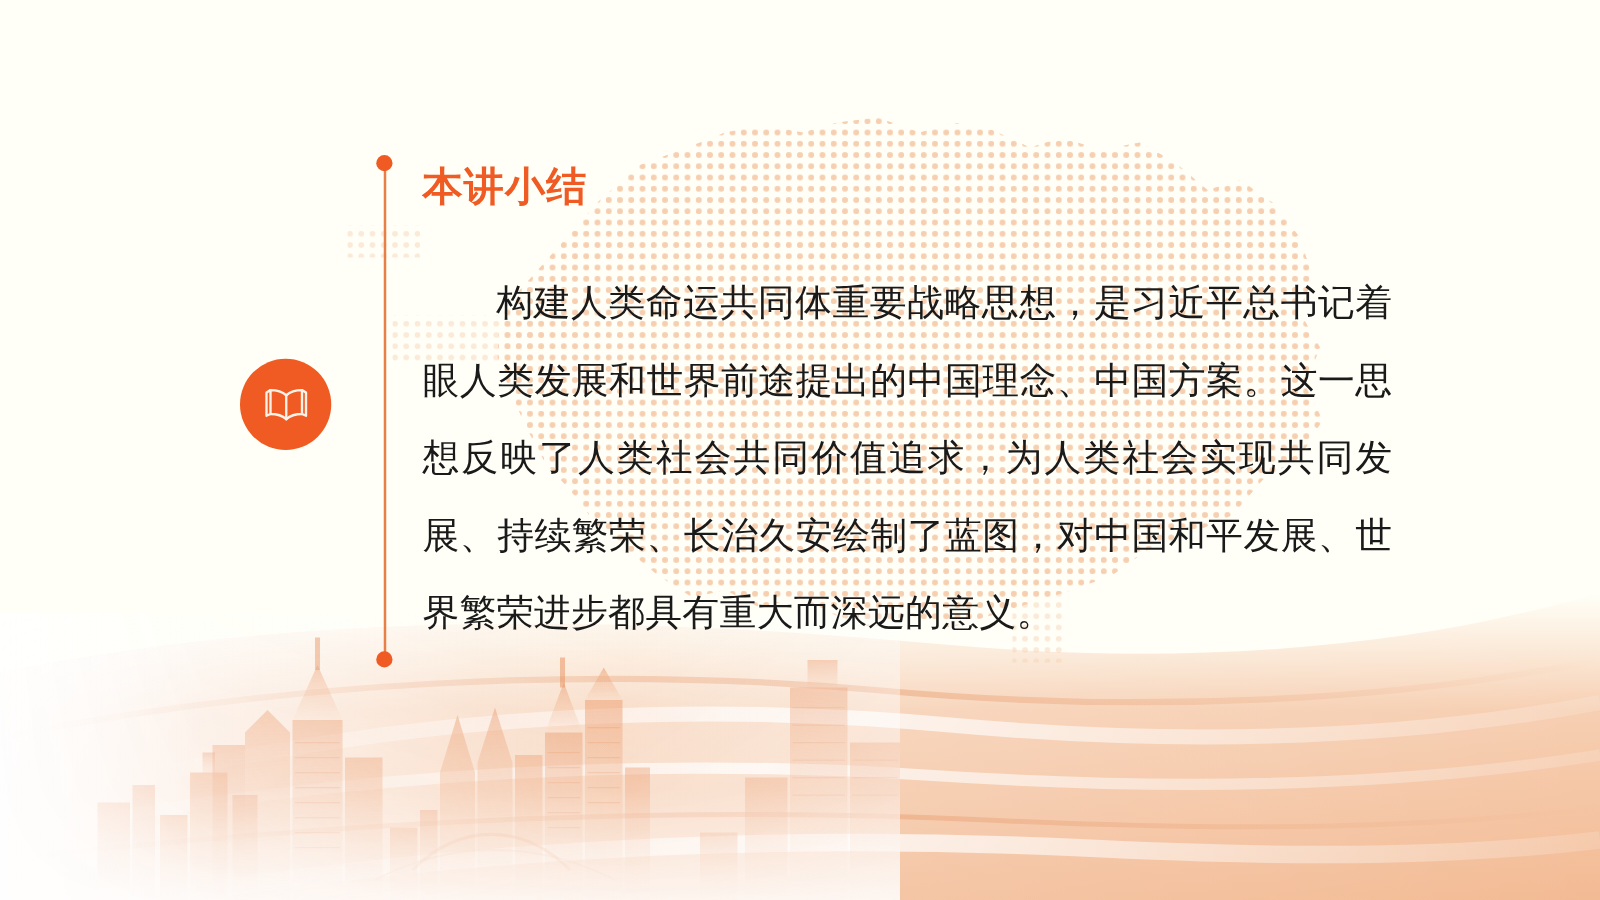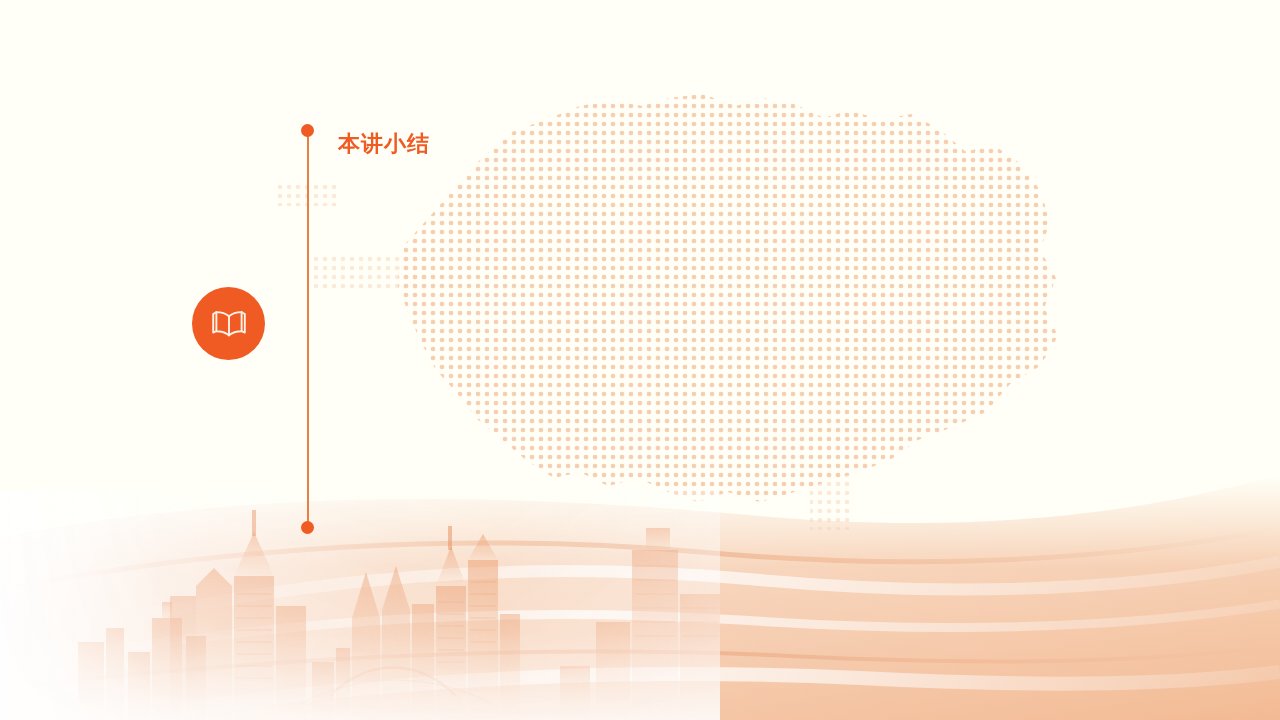--- a/index.html
+++ b/index.html
@@ -98,7 +98,7 @@
     position: absolute;
     left: 338px;
     top: 133px;
-    font-size: 22px;
+    font-size: 32px;
     font-weight: bold;
     color: #ef5b22;
     letter-spacing: 1px;

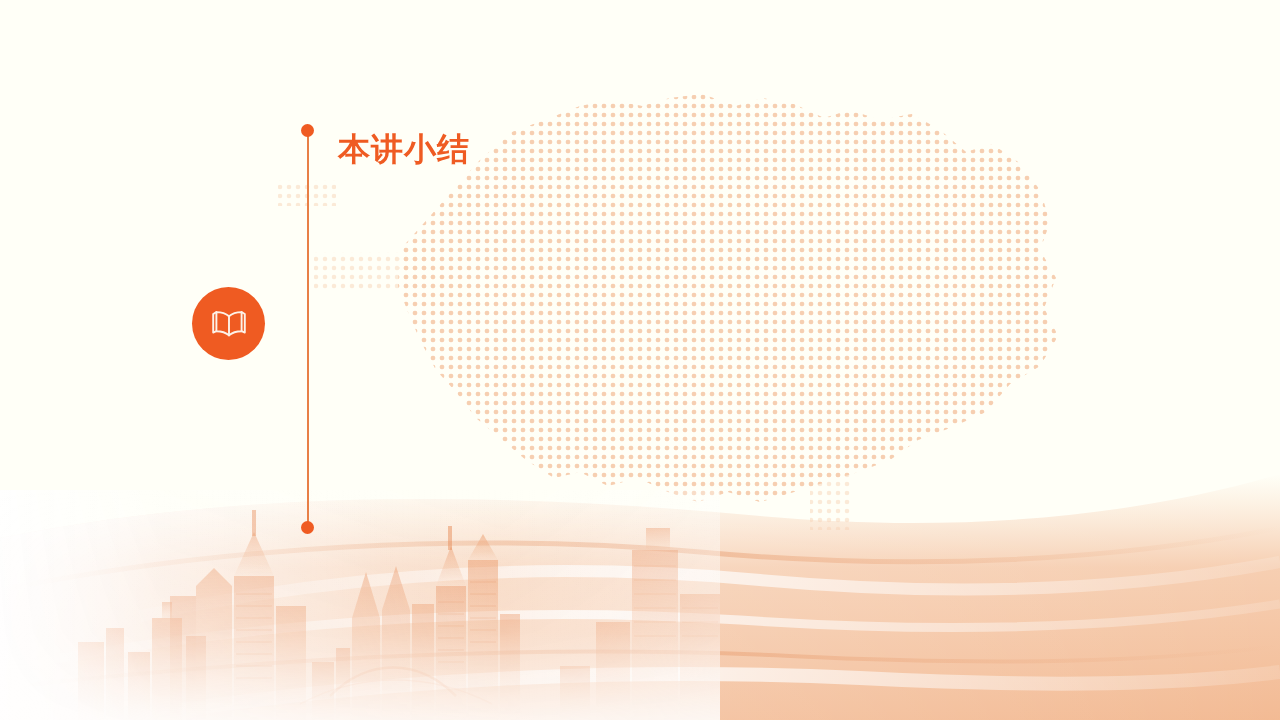--- a/index.html
+++ b/index.html
@@ -315,6 +315,9 @@
 
   <div id="title">本讲小结</div>
 
+  <div id="body-text">
+    <p>构建人类命运共同体重要战略思想，是习近平总书记着眼人类发展和世界前途提出的中国理念、中国方案。这一思想反映了人类社会共同价值追求，为人类社会实现共同发展、持续繁荣、长治久安绘制了蓝图，对中国和平发展、世界繁荣进步都具有重大而深远的意义。</p>
+  </div>
 
 </div>
 

